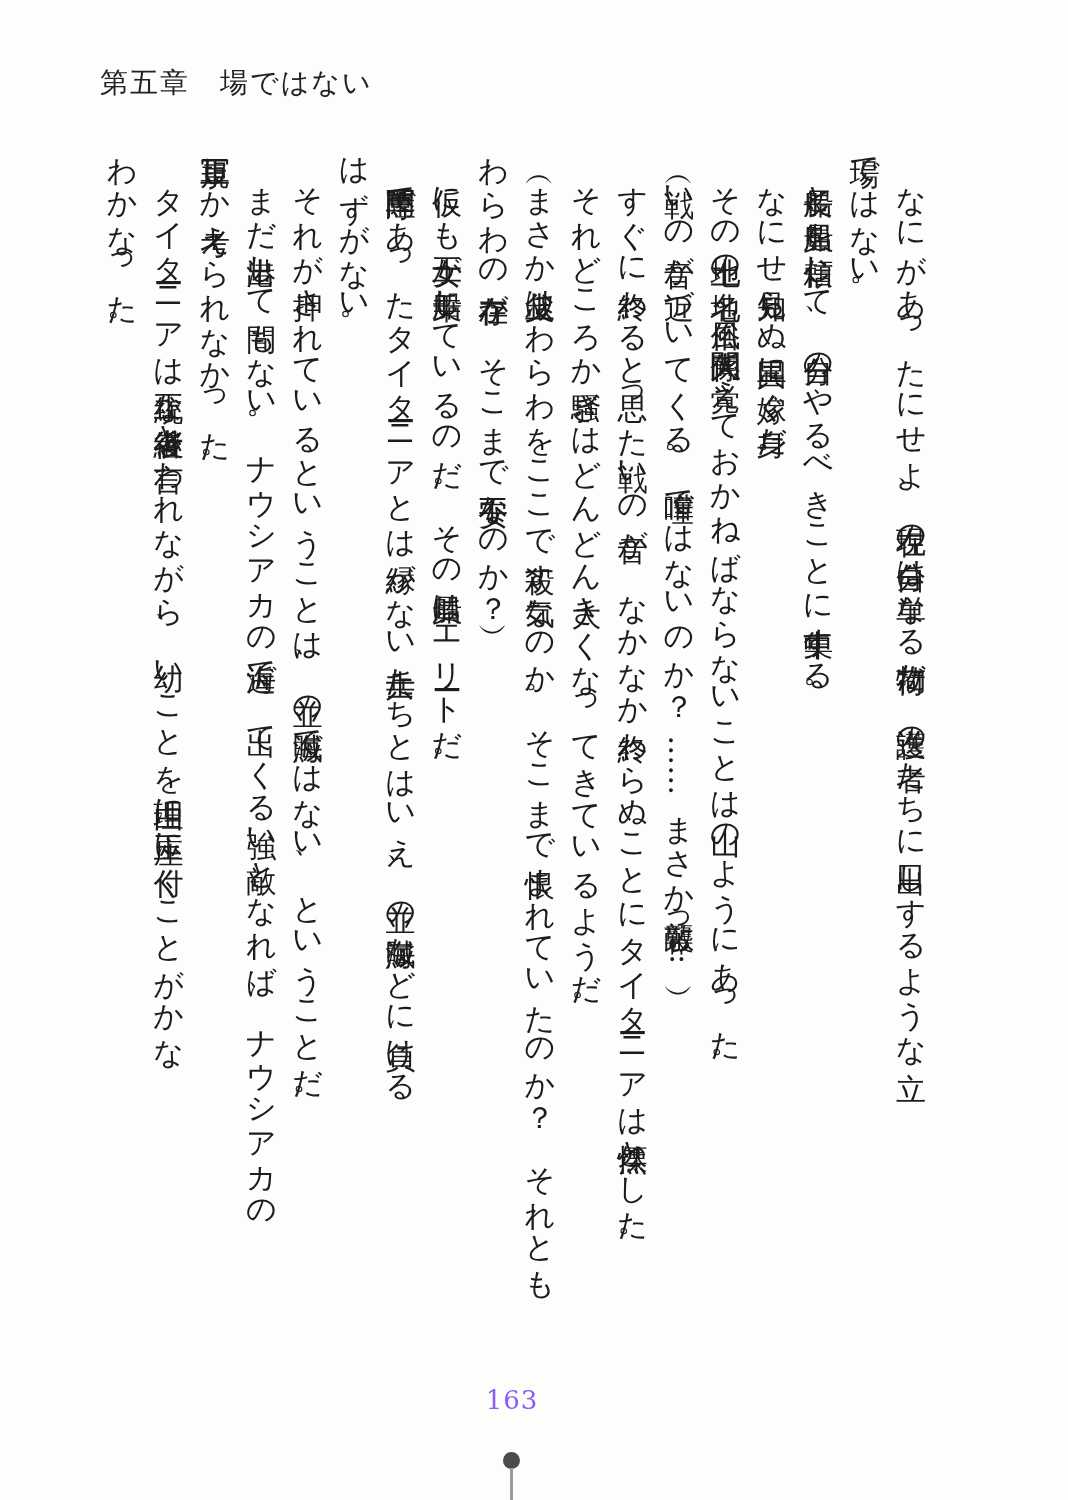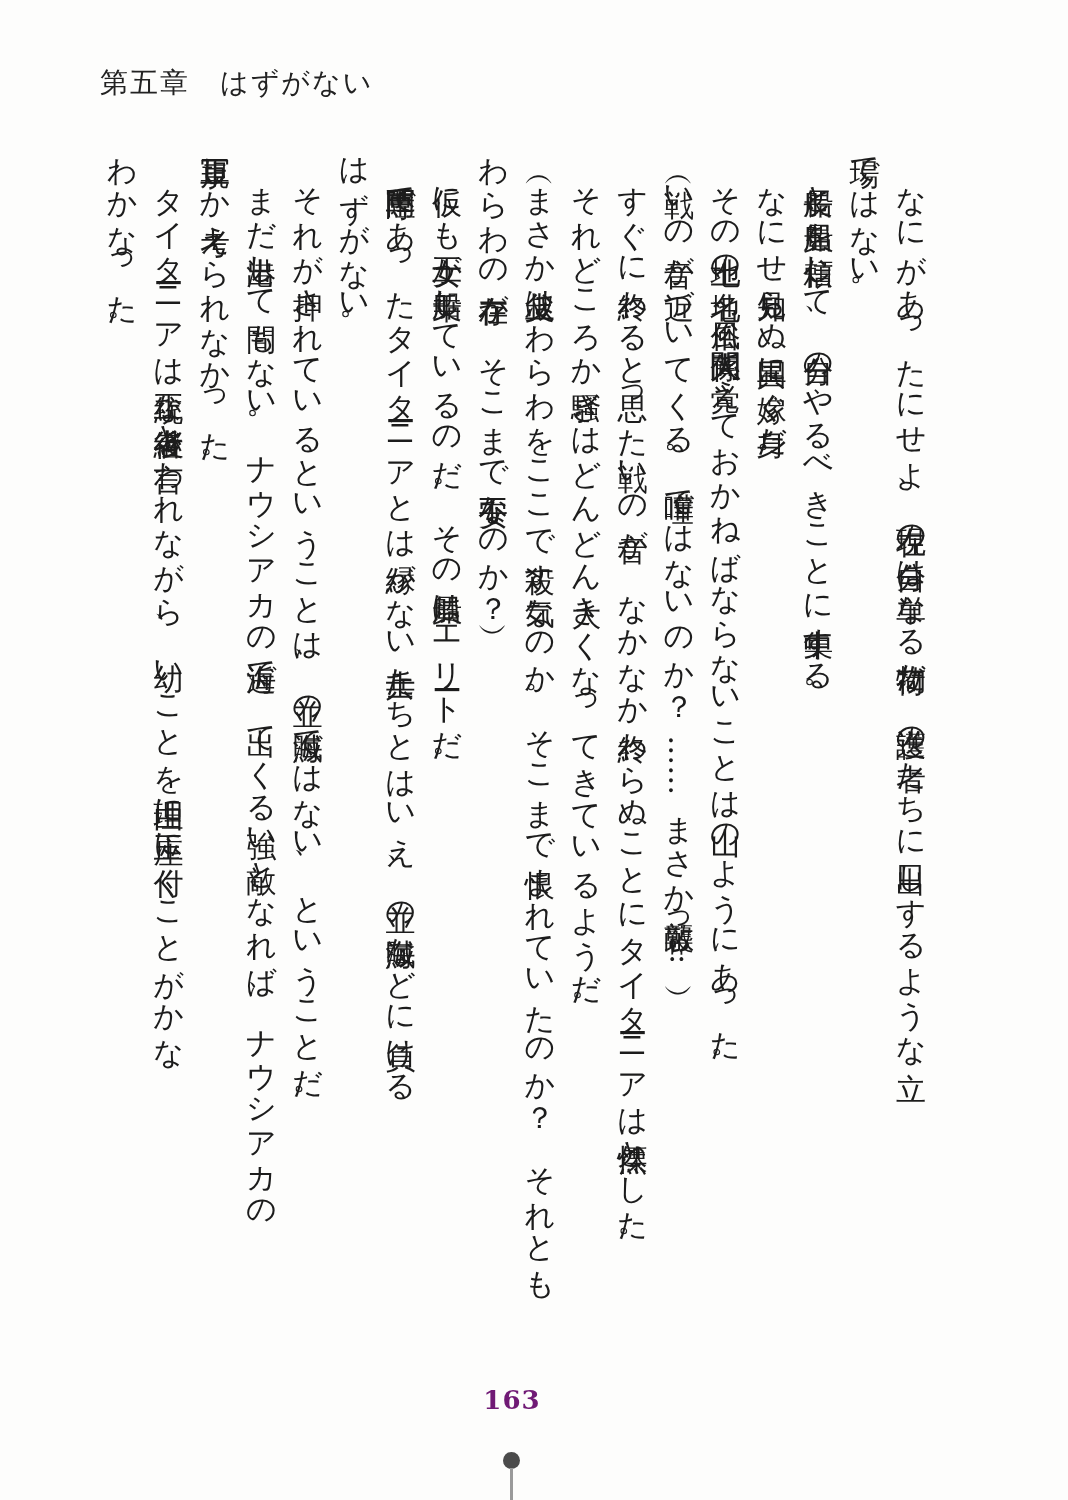--- a/index.html
+++ b/index.html
@@ -74,7 +74,7 @@
 
 <div class="page">
 
-  <div class="chapter-header">第五章　はずがない</div>
+  <div class="chapter-header">第五章　場ではない</div>
 
   <div class="body-text">
       <div class="tline indent">なにがあったにせよ、現在の自分は単なる荷物だ。護送の者たちに口出しするような立</div>

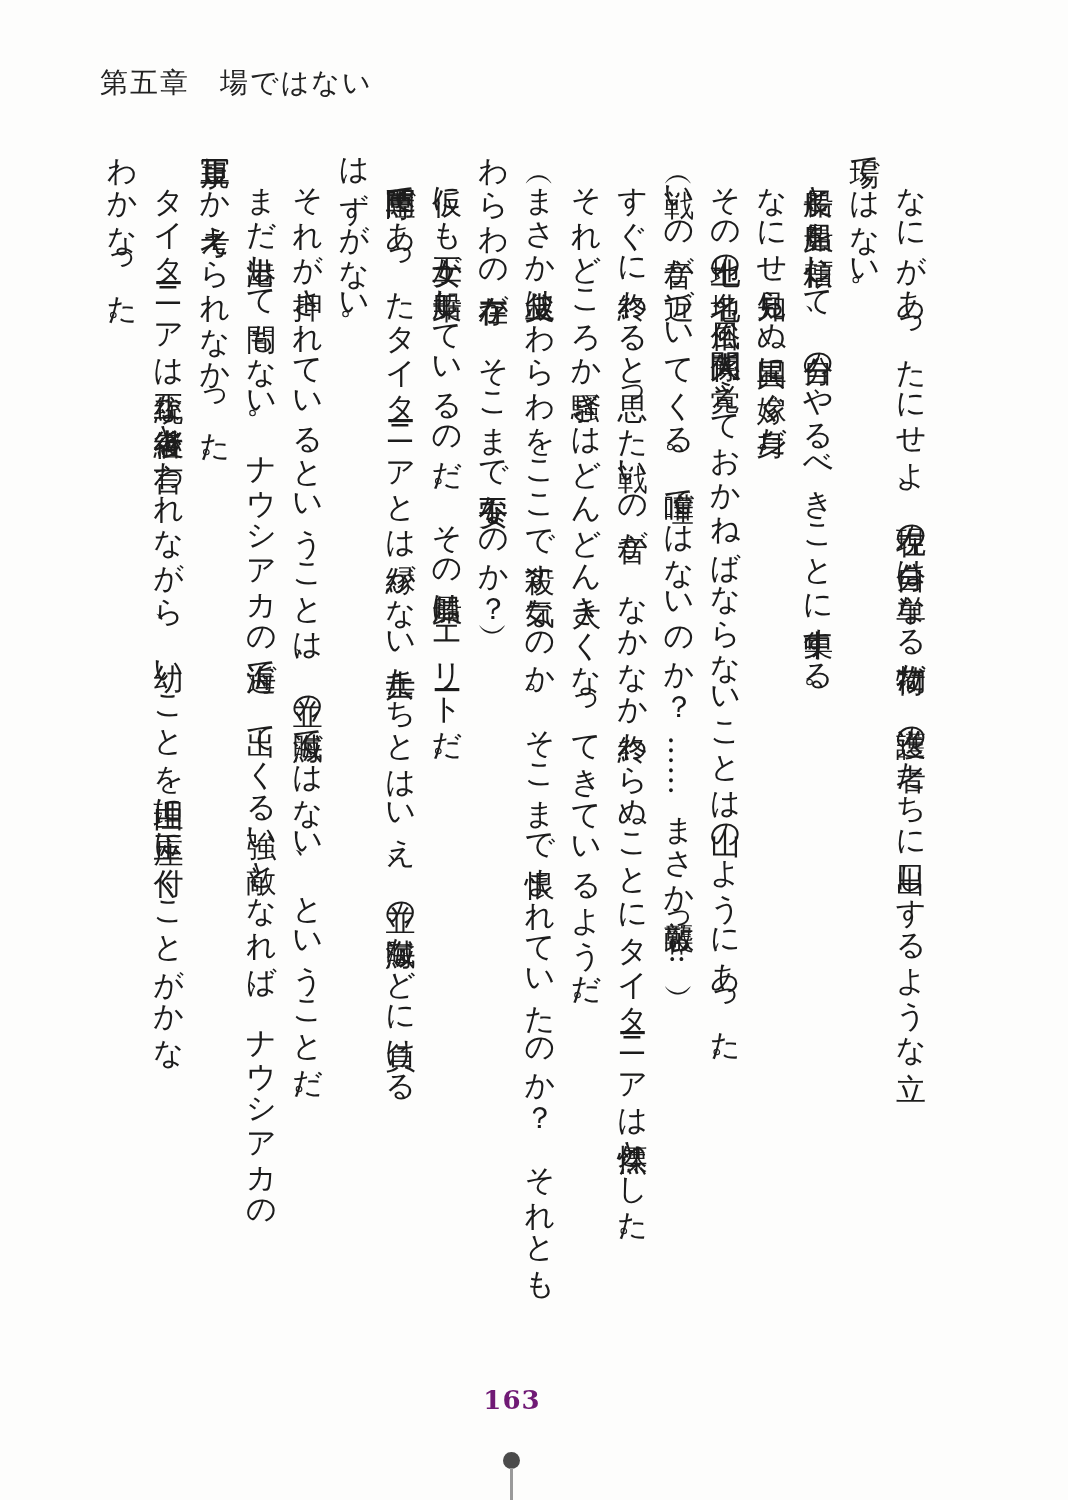--- a/index.html
+++ b/index.html
@@ -48,8 +48,7 @@
     text-align: center;
     font-size: 26px;
     letter-spacing: 1px;
-    color: #701a75;
-    font-weight: bold;
+    color: #8b5cf6;
   }
   .ornament-dot {
     position: absolute;

